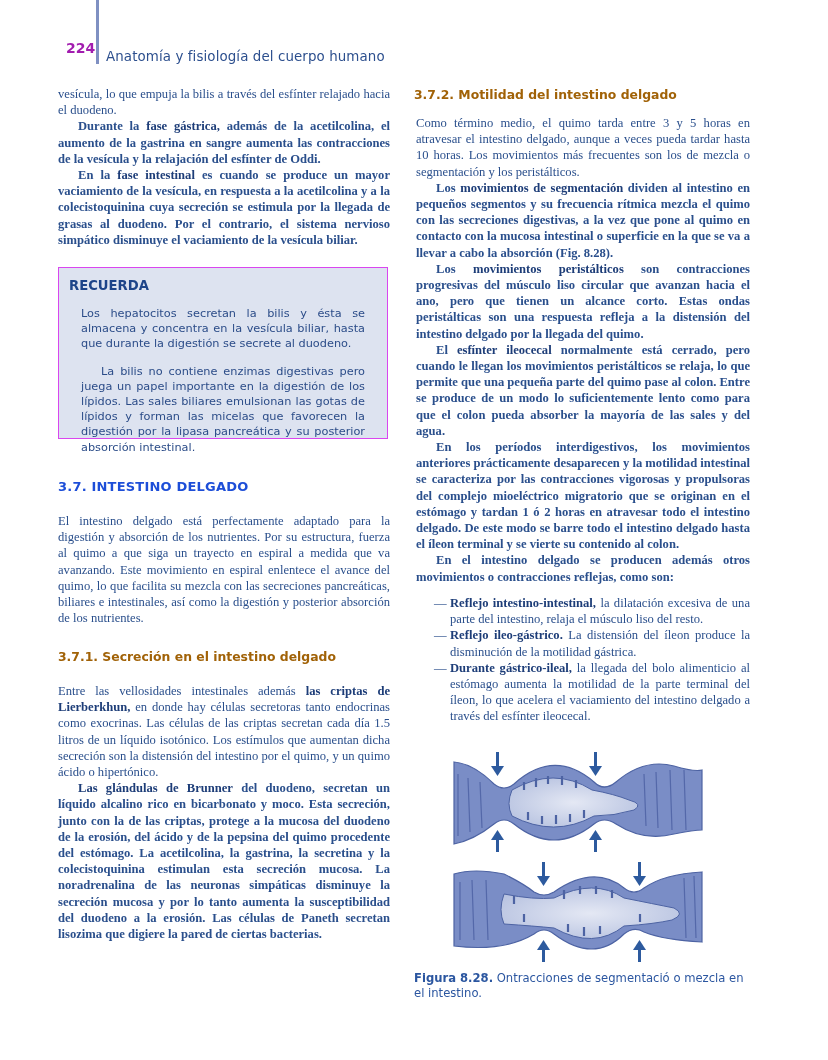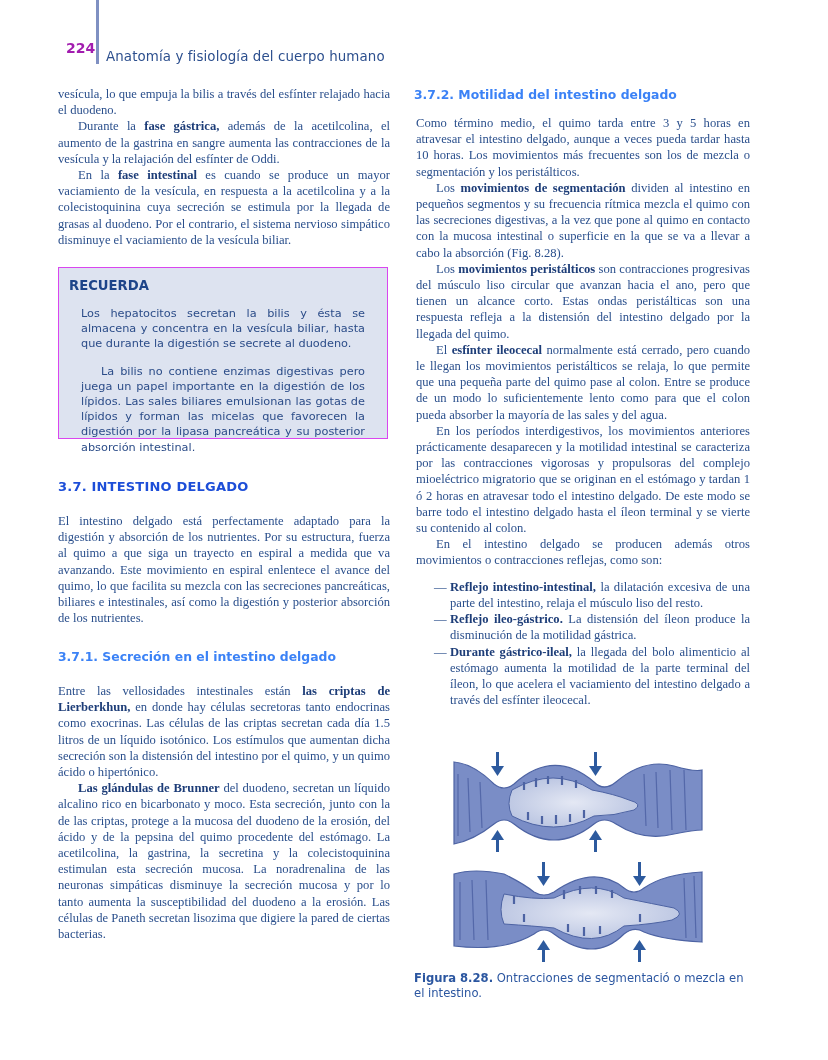--- a/index.html
+++ b/index.html
@@ -20,7 +20,7 @@
   .box-text p { margin:12px; }
   .box-text p.ind { text-indent:20px; }
   .h2 { position:absolute; left:58px; top:479px; font-size:13px; font-weight:bold; color:#1d4ed8; letter-spacing:0.2px; }
-  .h3 { font-size:12.4px; font-weight:bold; color:#3b82f6; }
+  .h3 { font-size:12.4px; font-weight:bold; color:#a16207; }
   .h3-left { position:absolute; left:58px; top:649px; }
   .h3-right { position:absolute; left:414px; top:87px; }
   .list { margin:0; padding:0; list-style:none; }

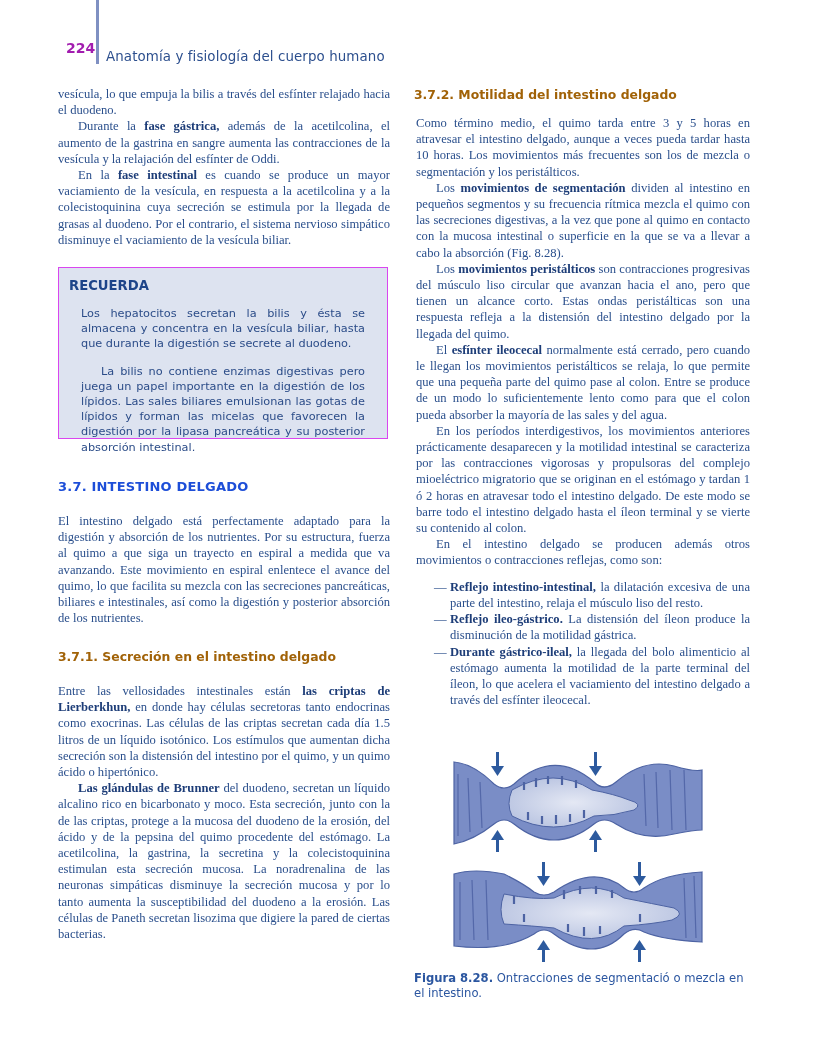--- a/index.html
+++ b/index.html
@@ -11,7 +11,7 @@
   .running-title { position:absolute; left:106px; top:49px; font-size:13.4px; color:#2c4f8e; letter-spacing:0.1px; }
   .col { position:absolute; font-size:12.6px; line-height:16.2px; color:#2a4f8c; text-align:justify; }
   .col p { margin:0; }
-  .col p.ind { text-indent:20px; }
+  .col p.ind { text-indent:20px;font-weight:bold; }
   .col b { color:#1d3d78; }
   .left { left:58px; top:86px; width:332px; }
   .box { position:absolute; left:58px; top:267px; width:330px; height:172px; background:#dde3f0; border:1px solid #d946ef; box-sizing:border-box; padding:10px 10px; }

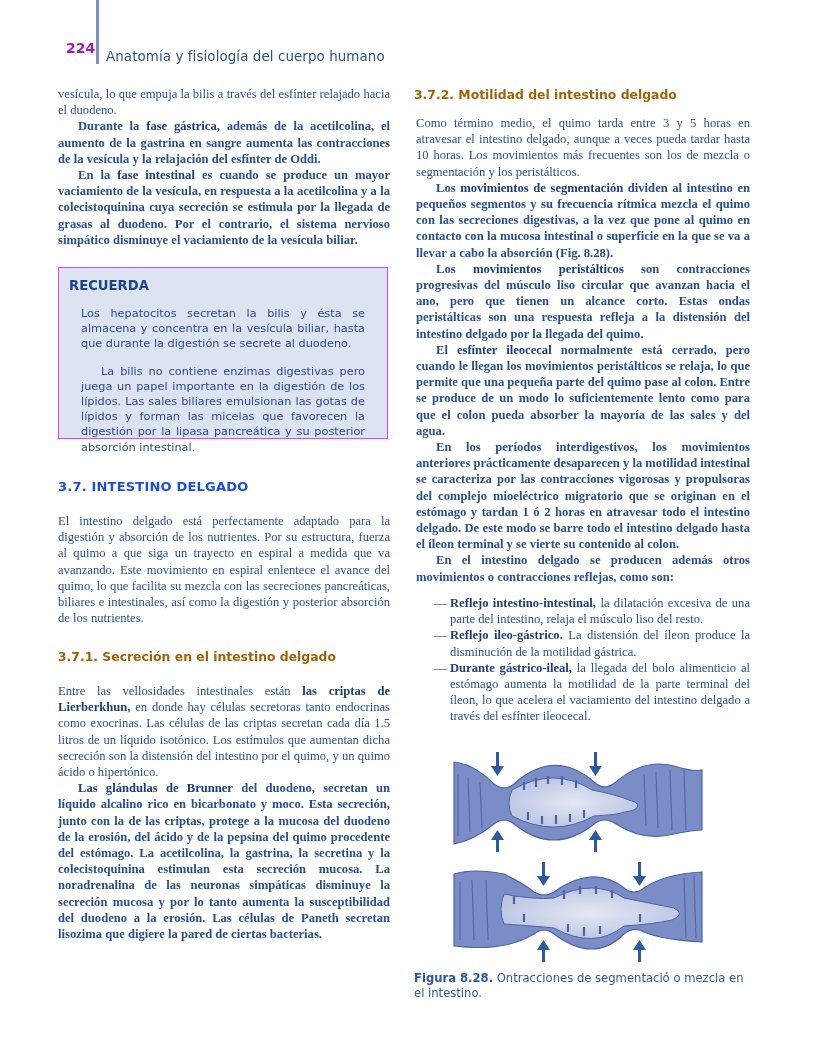--- a/index.html
+++ b/index.html
@@ -60,7 +60,7 @@
 <div class="h3 h3-left sans">3.7.1. Secreción en el intestino delgado</div>
 
 <div class="col serif" style="left:58px; top:683px; width:332px;">
-  <p><span>Entre las vellosidades intestinales están </span><b>las criptas de Lierberkhun,</b><span> en donde hay células secretoras tanto endocrinas como exocrinas. Las células de las criptas secretan cada día 1.5 litros de un líquido isotónico. Los estímulos que aumentan dicha secreción son la distensión del intestino por el quimo, y un quimo ácido o hipertónico.</span></p>
+  <p><span>Entre las vellosidades intestinales además </span><b>las criptas de Lierberkhun,</b><span> en donde hay células secretoras tanto endocrinas como exocrinas. Las células de las criptas secretan cada día 1.5 litros de un líquido isotónico. Los estímulos que aumentan dicha secreción son la distensión del intestino por el quimo, y un quimo ácido o hipertónico.</span></p>
   <p class="ind"><span></span><b>Las glándulas de Brunner</b><span> del duodeno, secretan un líquido alcalino rico en bicarbonato y moco. Esta secreción, junto con la de las criptas, protege a la mucosa del duodeno de la erosión, del ácido y de la pepsina del quimo procedente del estómago. La acetilcolina, la gastrina, la secretina y la colecistoquinina estimulan esta secreción mucosa. La noradrenalina de las neuronas simpáticas disminuye la secreción mucosa y por lo tanto aumenta la susceptibilidad del duodeno a la erosión. Las células de Paneth secretan lisozima que digiere la pared de ciertas bacterias.</span></p>
 </div>
 

